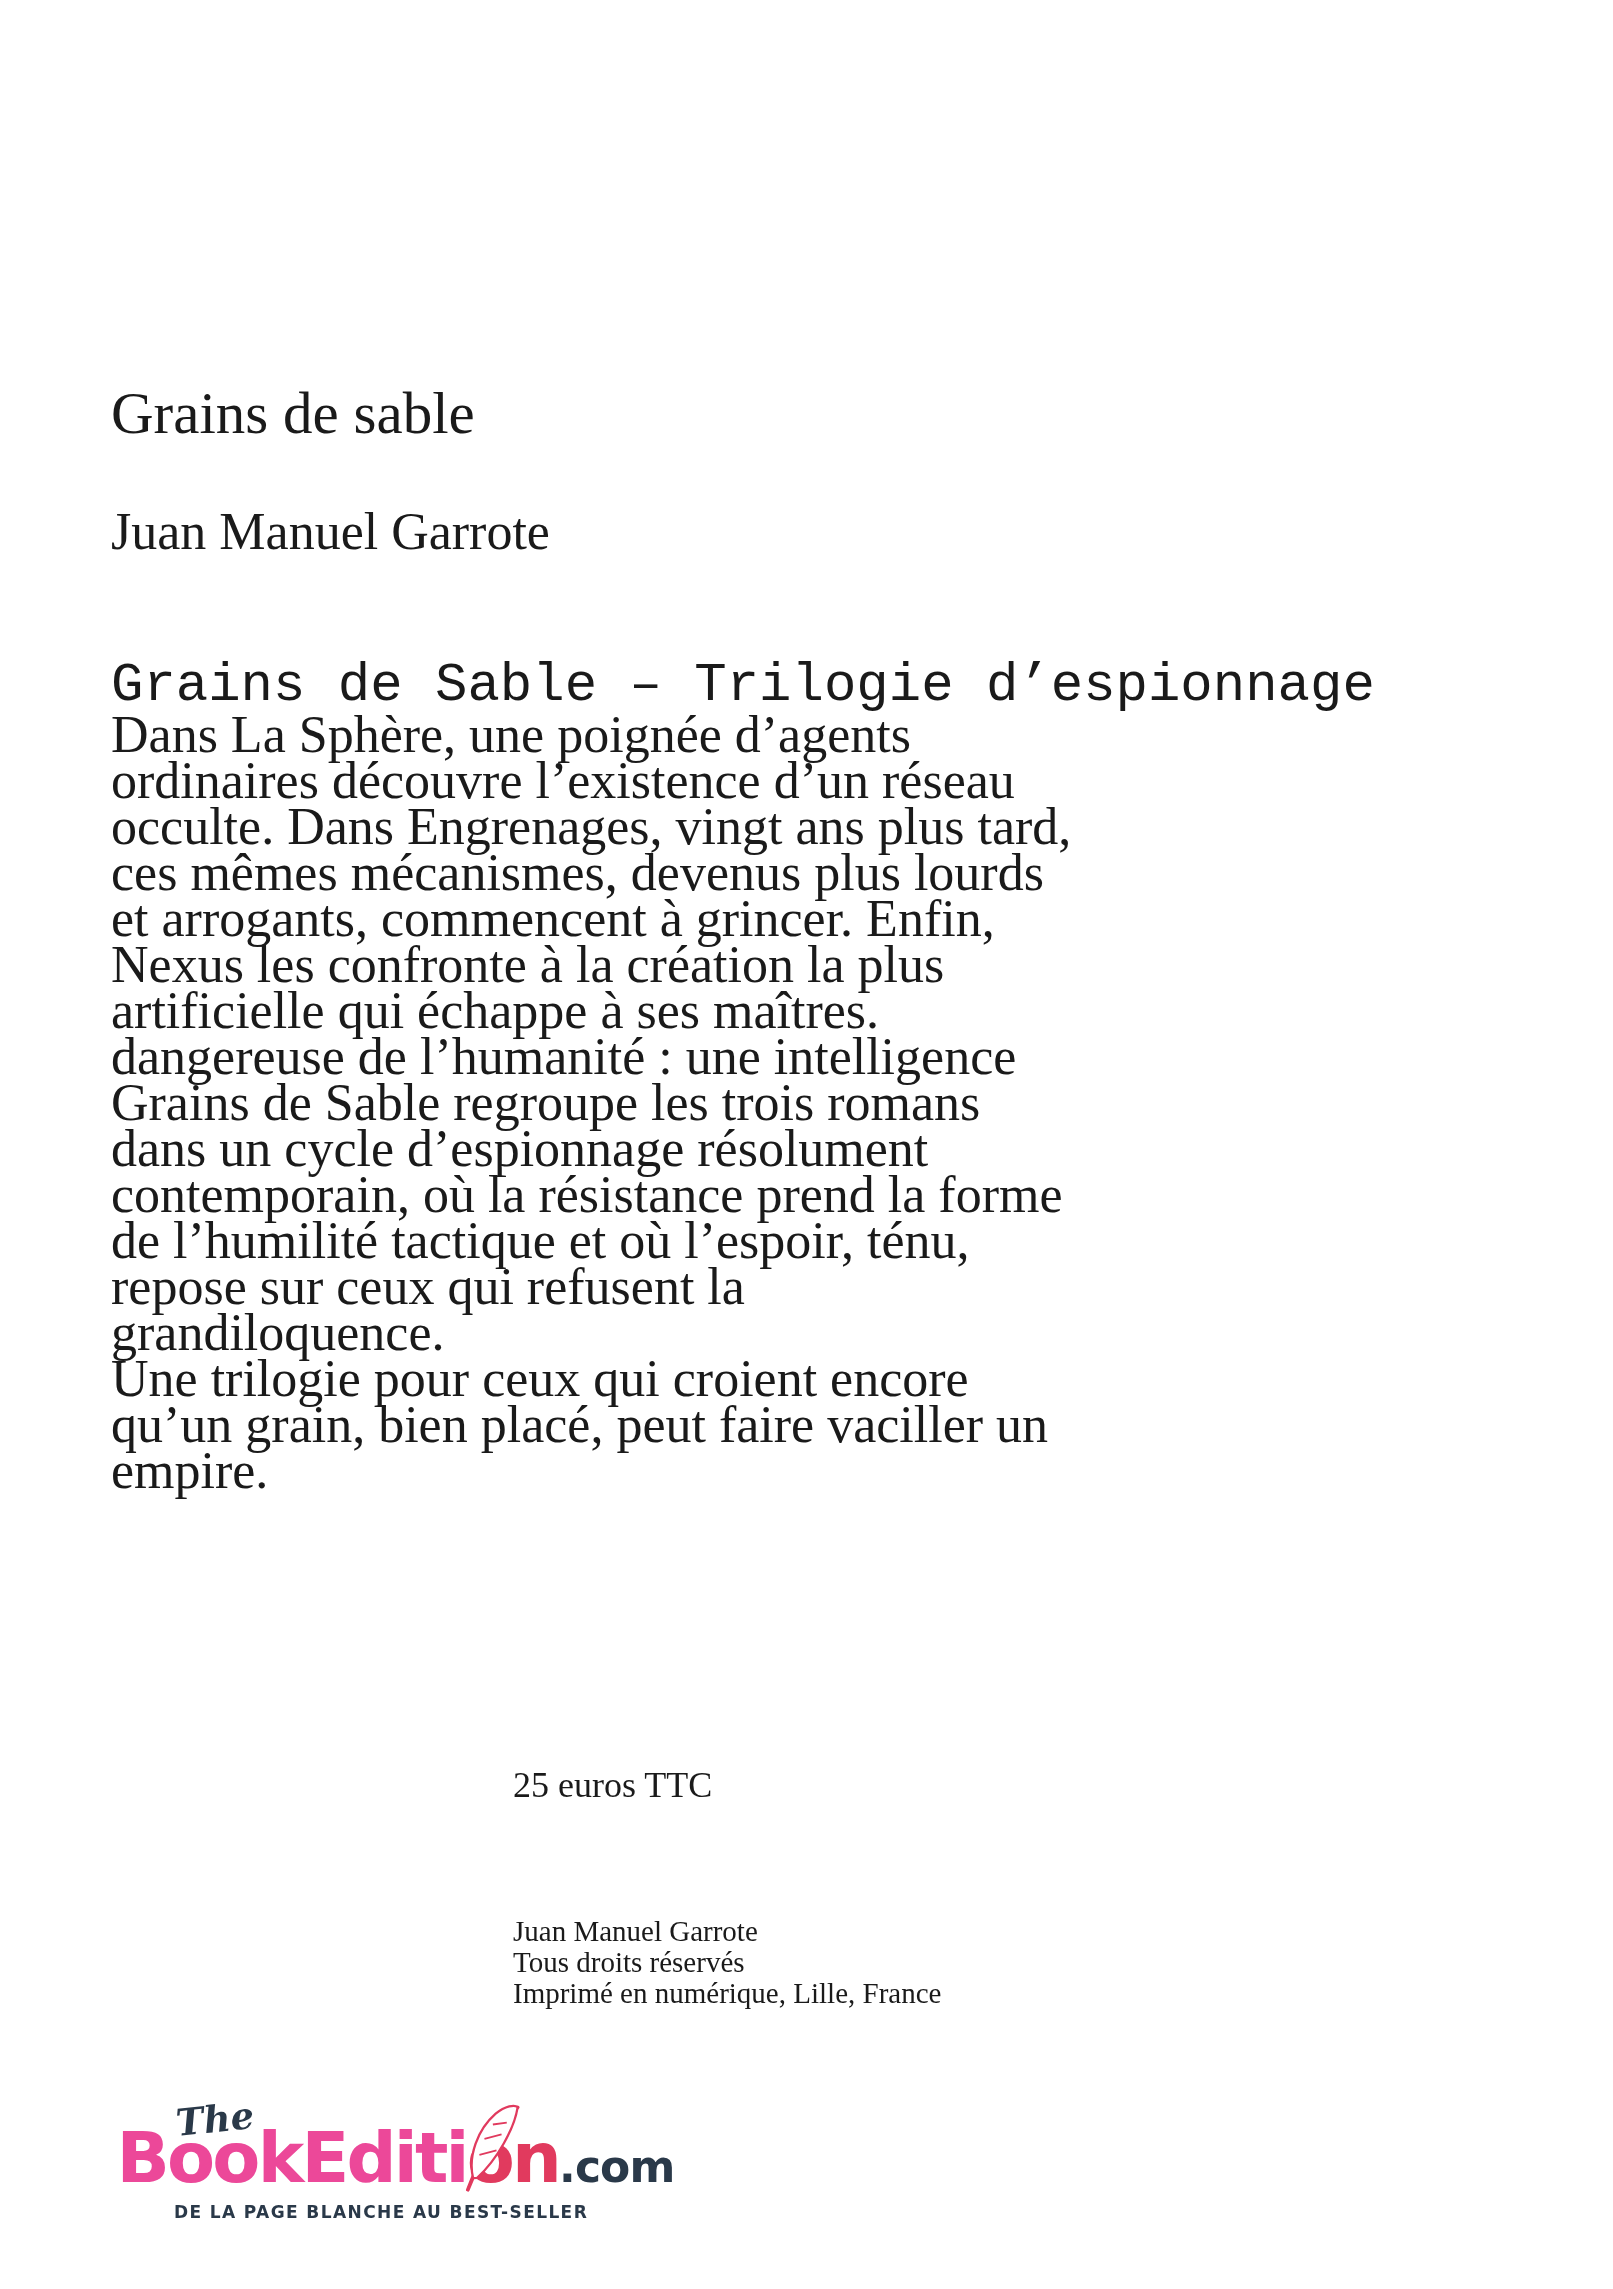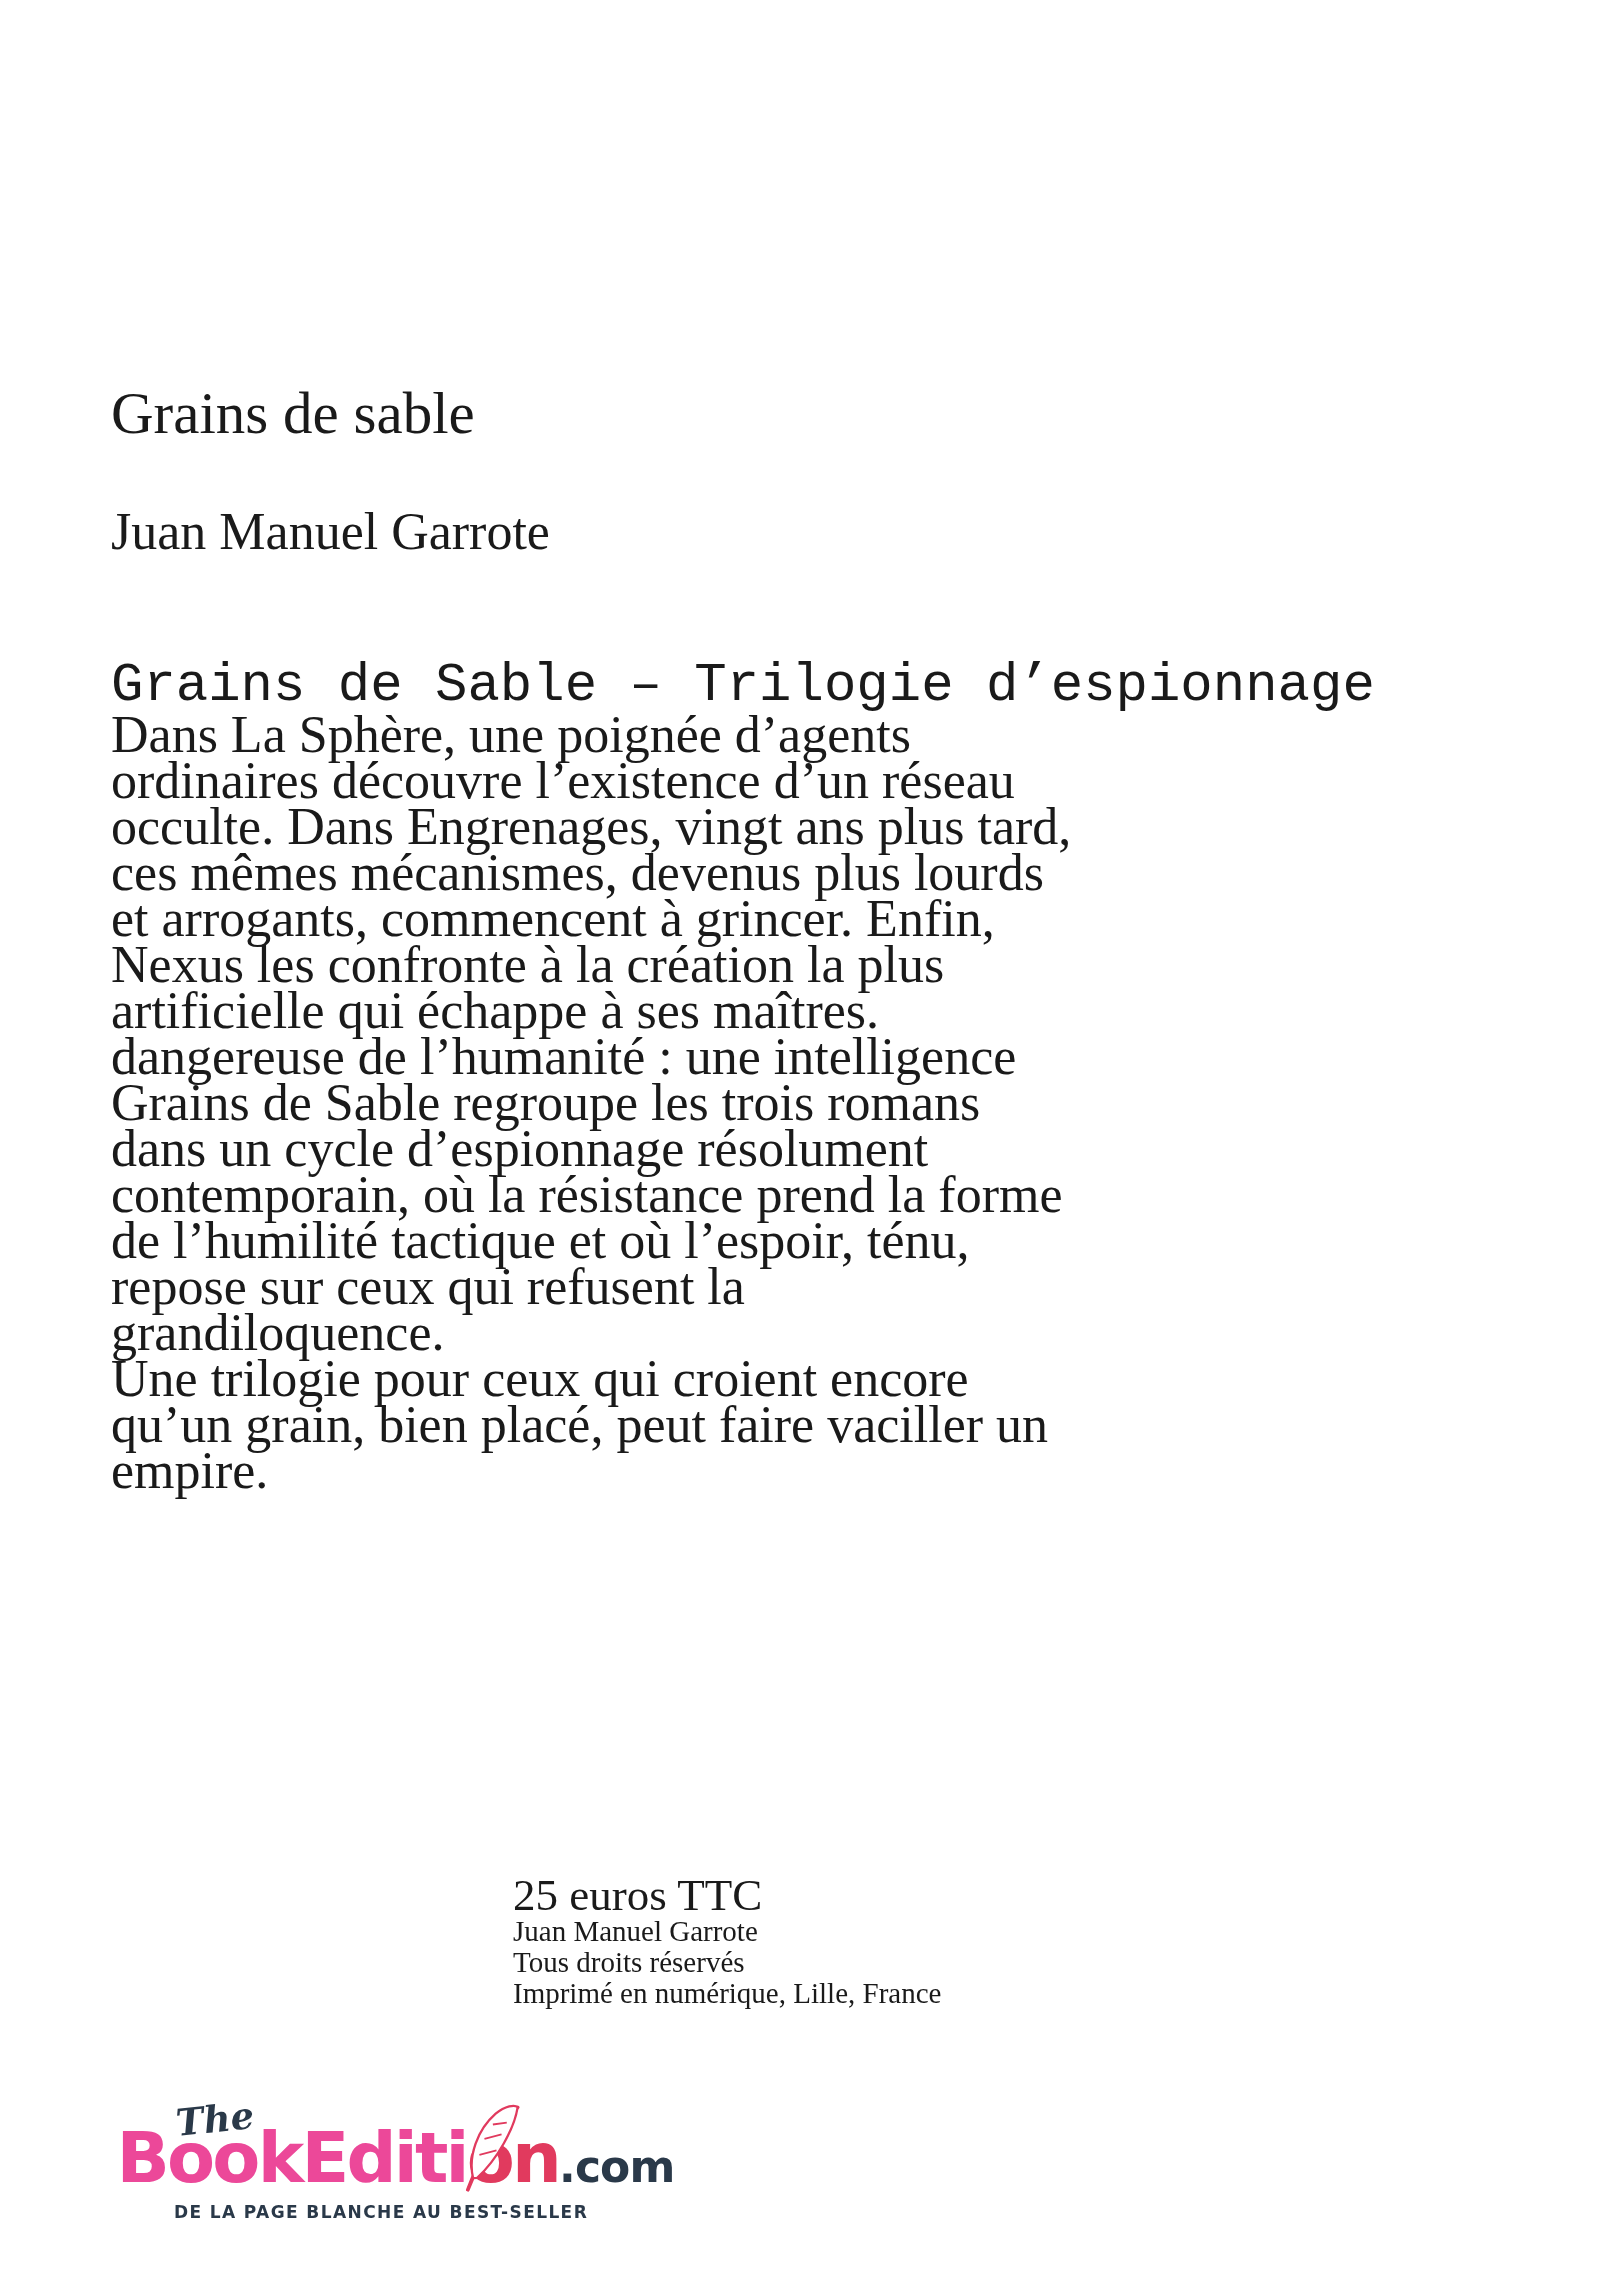--- a/index.html
+++ b/index.html
@@ -36,8 +36,8 @@
   }
   .body-line{white-space:nowrap;}
   .price-line{
-    left:513px; top:1874px;
-    font-size:45px; line-height:42px;
+    left:513px; top:1764px;
+    font-size:36px; line-height:42px;
     white-space:nowrap;
     text-align:center;
   }

